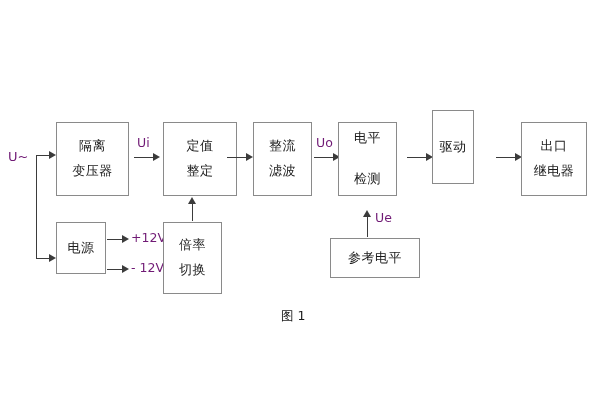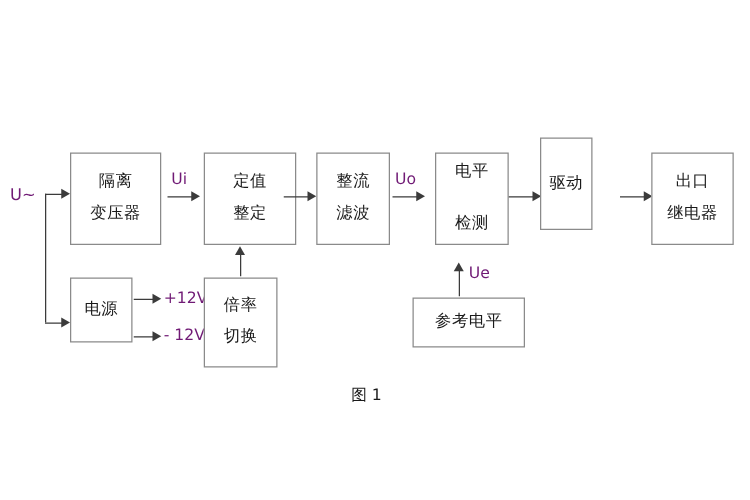--- a/index.html
+++ b/index.html
@@ -123,7 +123,7 @@
   <div class="hline" style="left:314px; top:157px; width:20px;"></div>
   <div class="arrow-r" style="left:333px; top:153px;"></div>
 
-  <div class="block" style="left:348px; top:122px; width:59px; height:74px;gap:16px;">
+  <div class="block" style="left:338px; top:122px; width:59px; height:74px;gap:16px;">
     <span class="ln">电平</span>
     <span class="ln">检测</span>
   </div>

